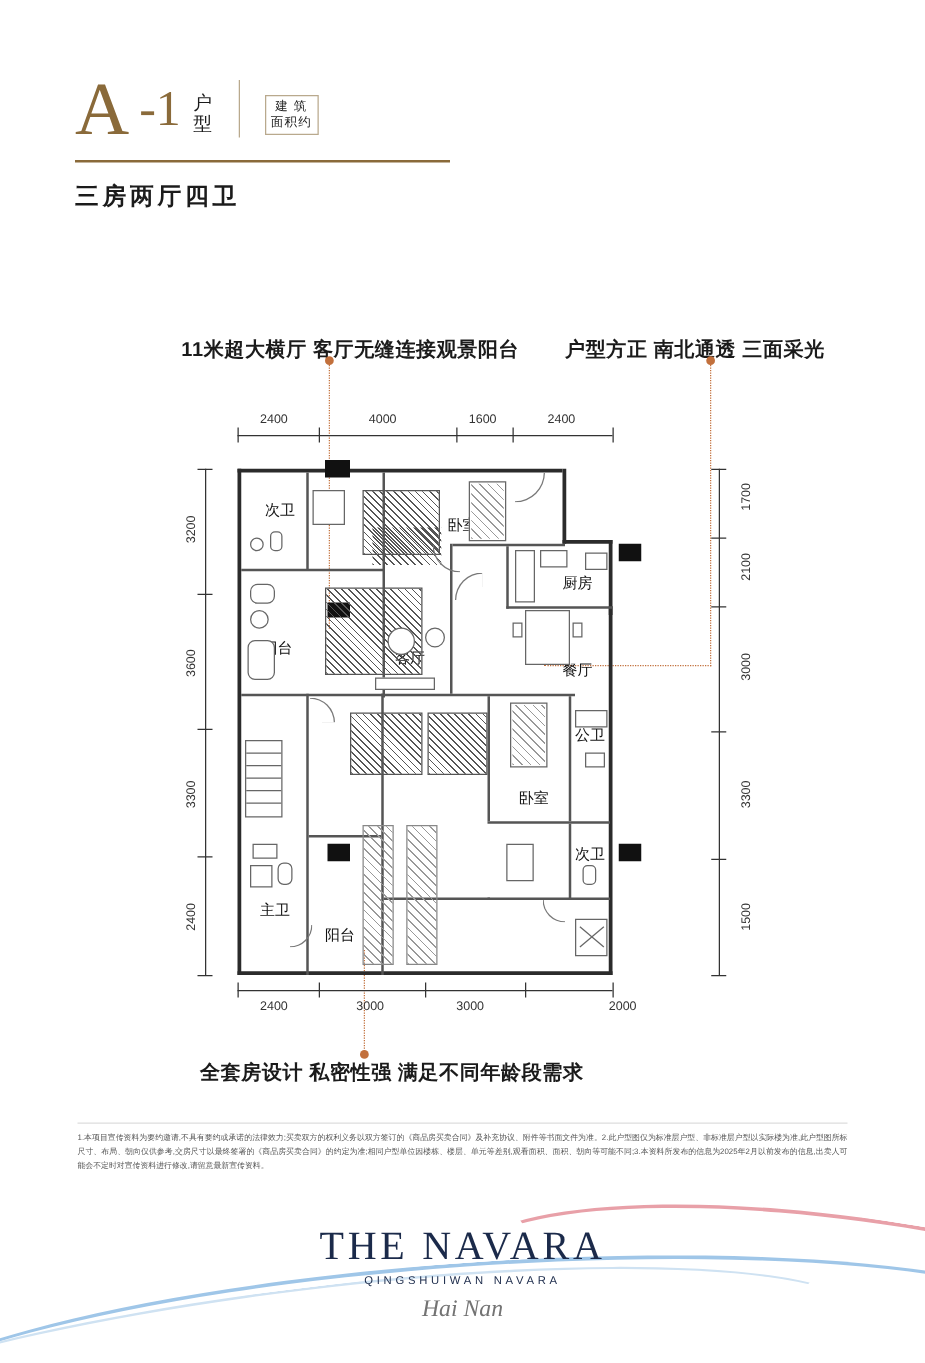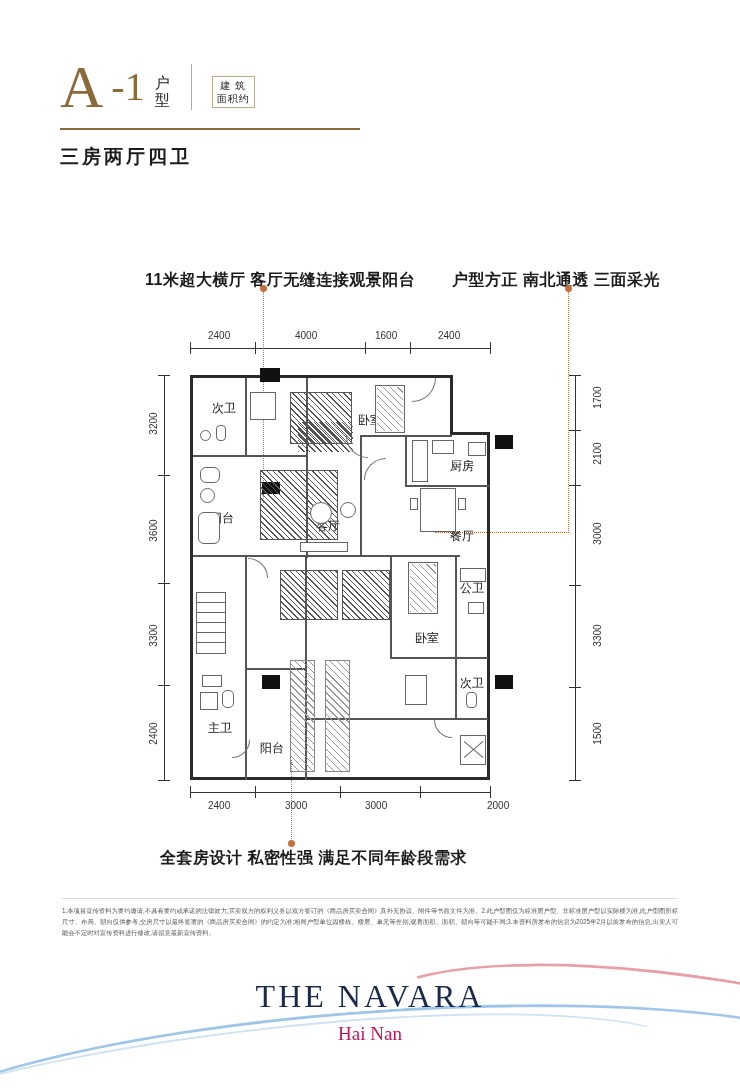--- a/index.html
+++ b/index.html
@@ -309,6 +309,7 @@
   <div class="swoosh" style="left:-200px; top:70px; width:900px; height:160px; border:2px solid #cfe2f2; border-color:#cfe2f2 transparent transparent transparent; transform:rotate(-7deg);"></div>
   <div class="brand">
     <div class="brand-main">THE NAVARA</div>
+    <div class="brand-sub">QINGSHUIWAN NAVARA</div>
     <div class="brand-hainan">Hai Nan</div>
   </div>
 </div>

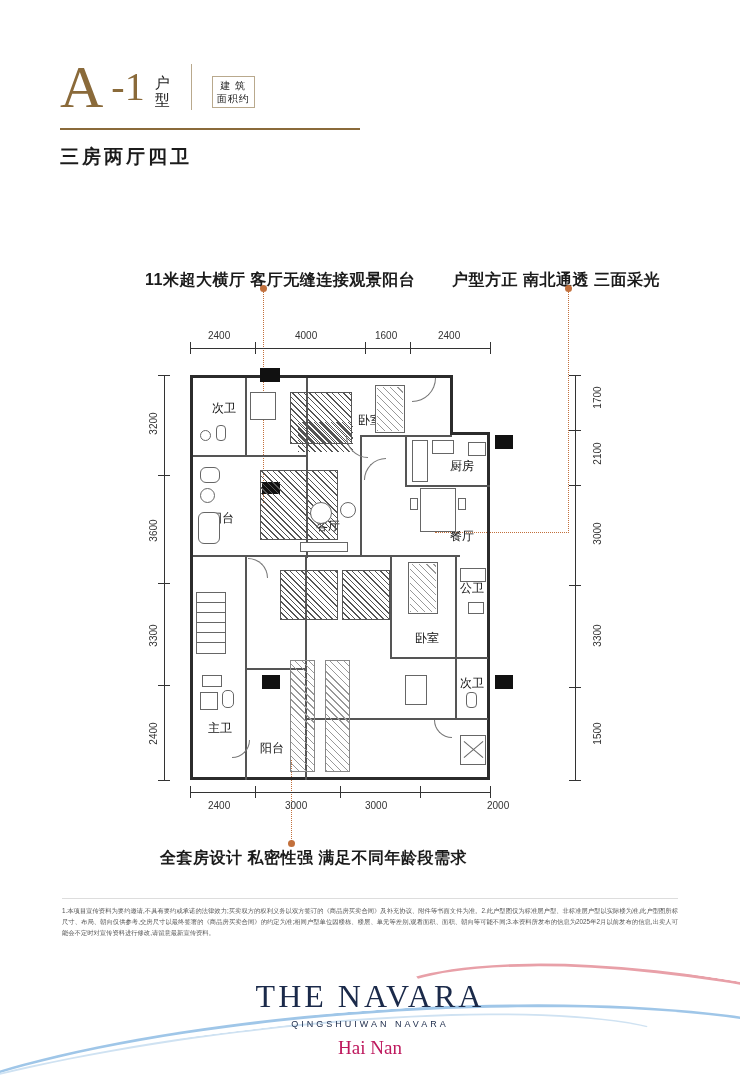--- a/index.html
+++ b/index.html
@@ -109,7 +109,7 @@
     font-family:"Liberation Sans", sans-serif;
   }
   .brand-hainan {
-    font-size:19px; color:#be185d; margin-top:8px; 
+    font-size:19px; color:#737373; margin-top:8px; font-style:italic;
     font-family:"Liberation Serif", serif;
   }
 </style>

